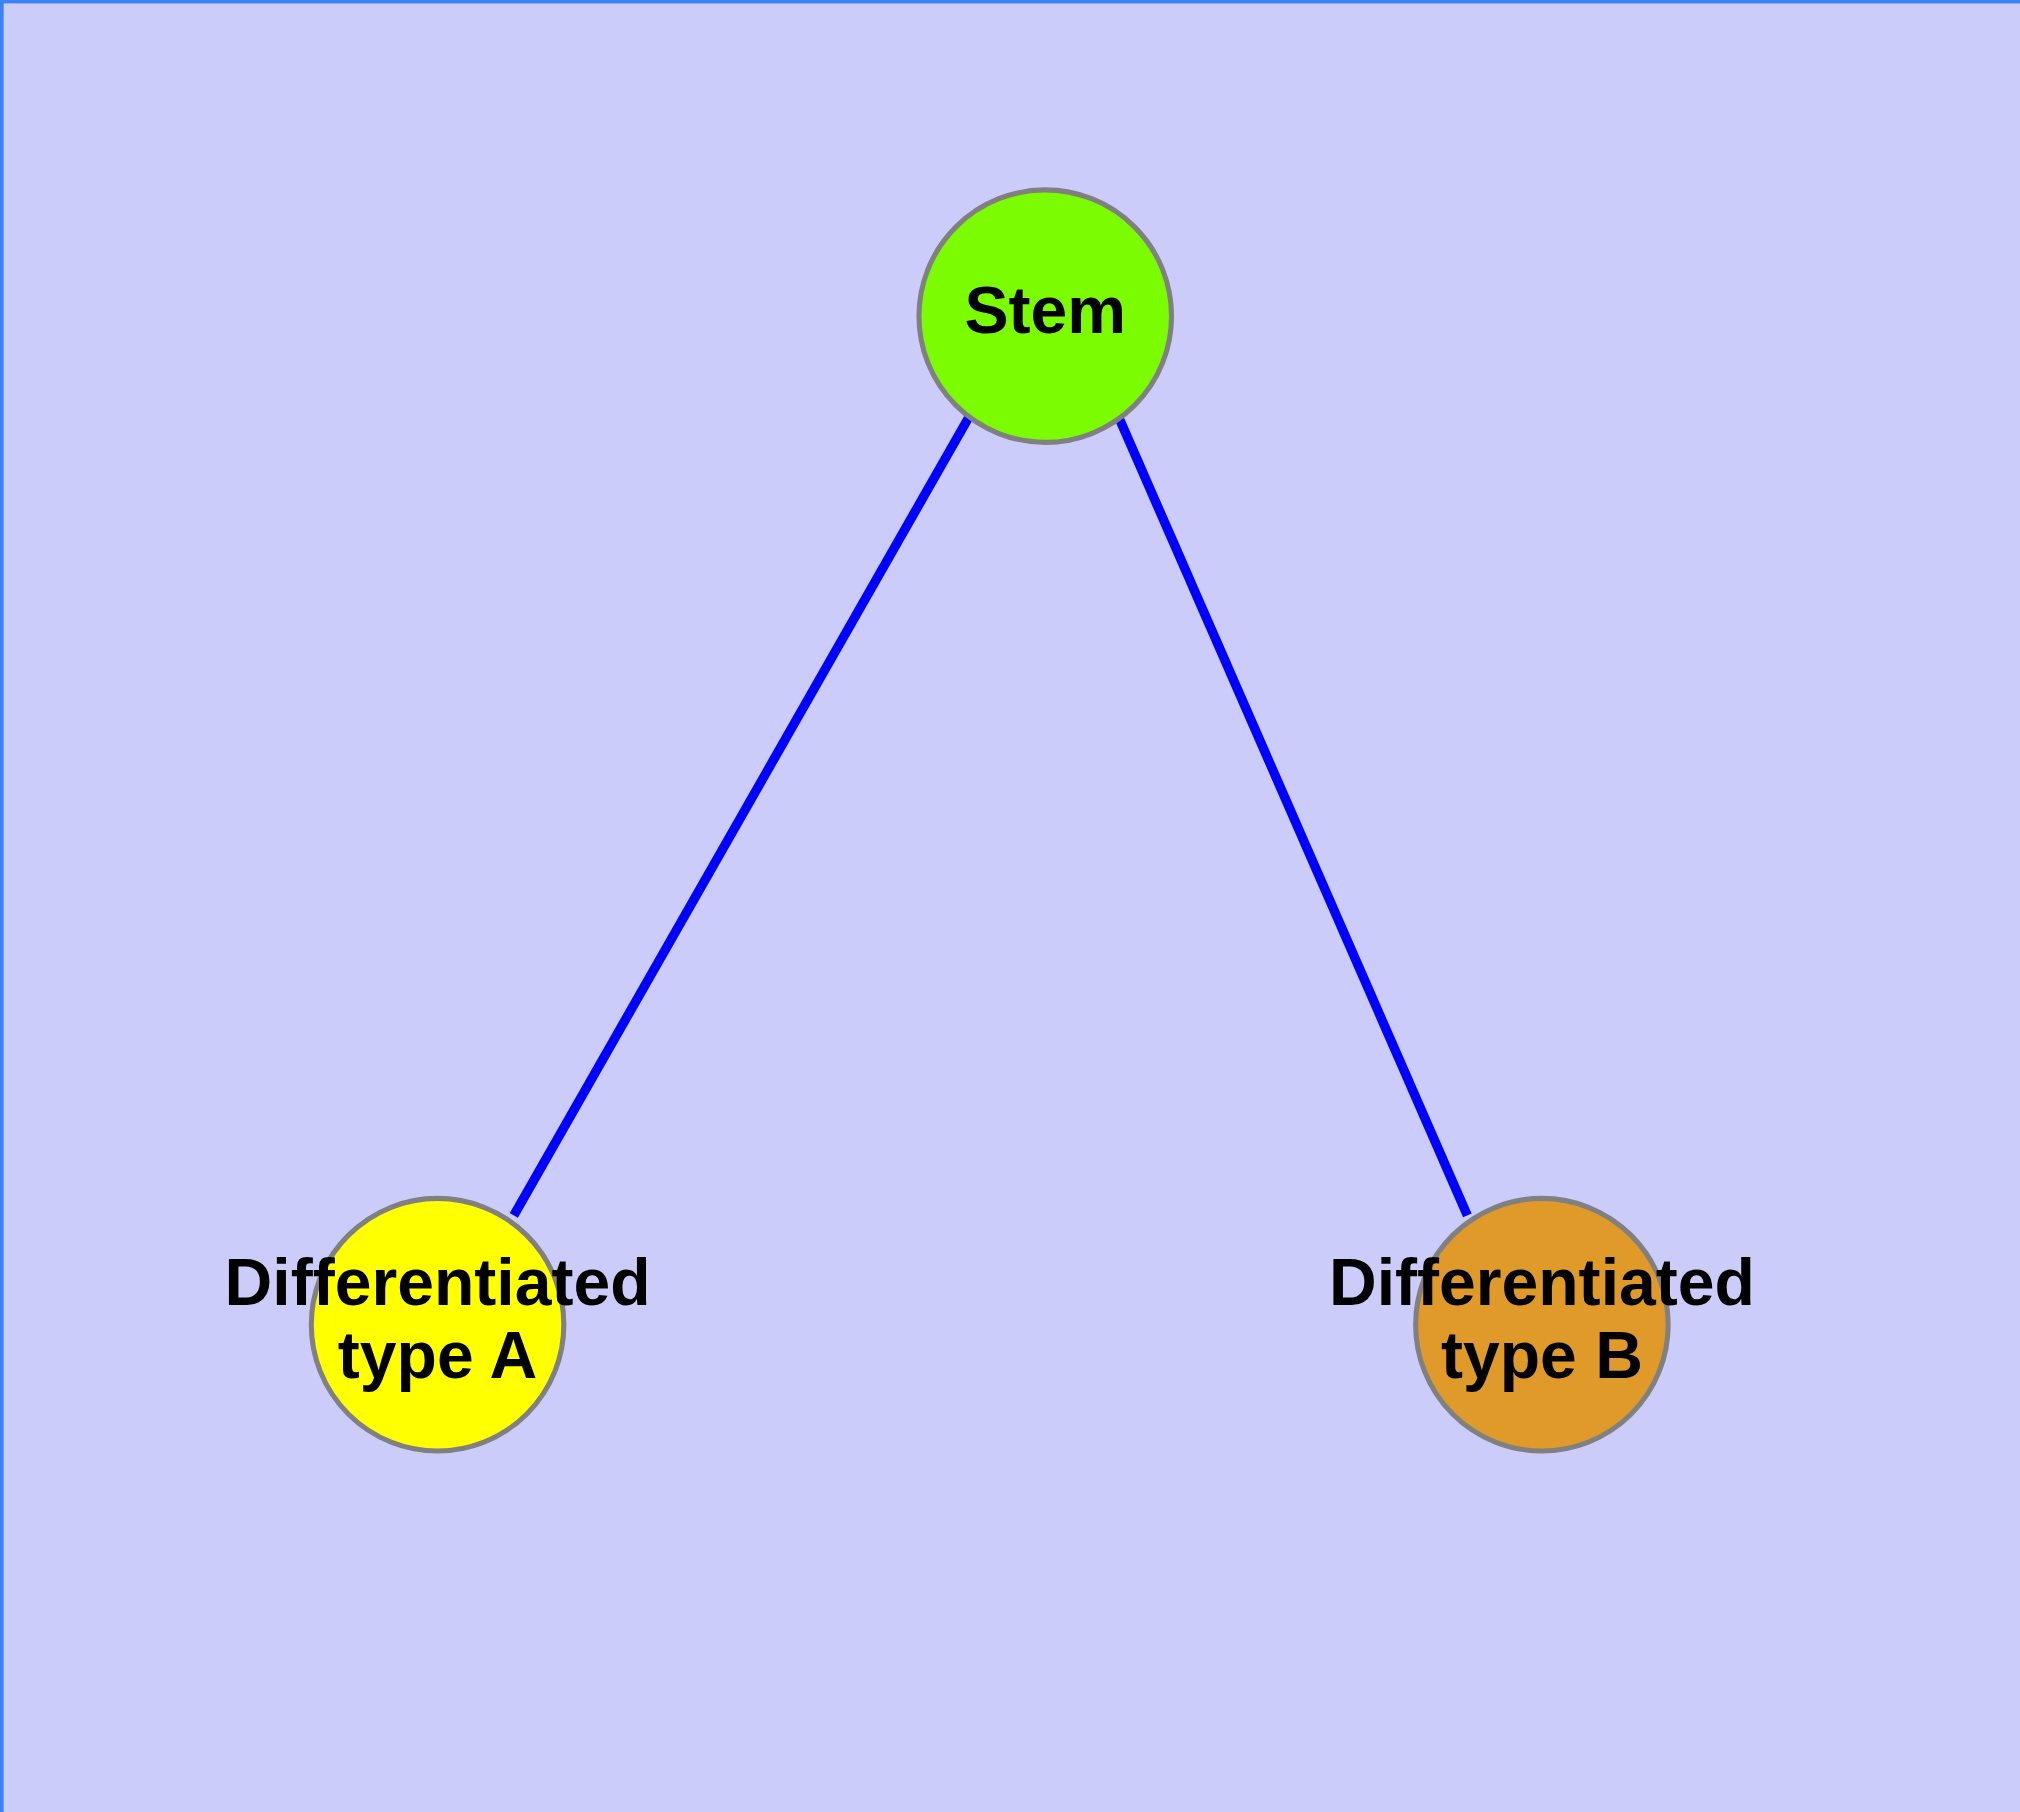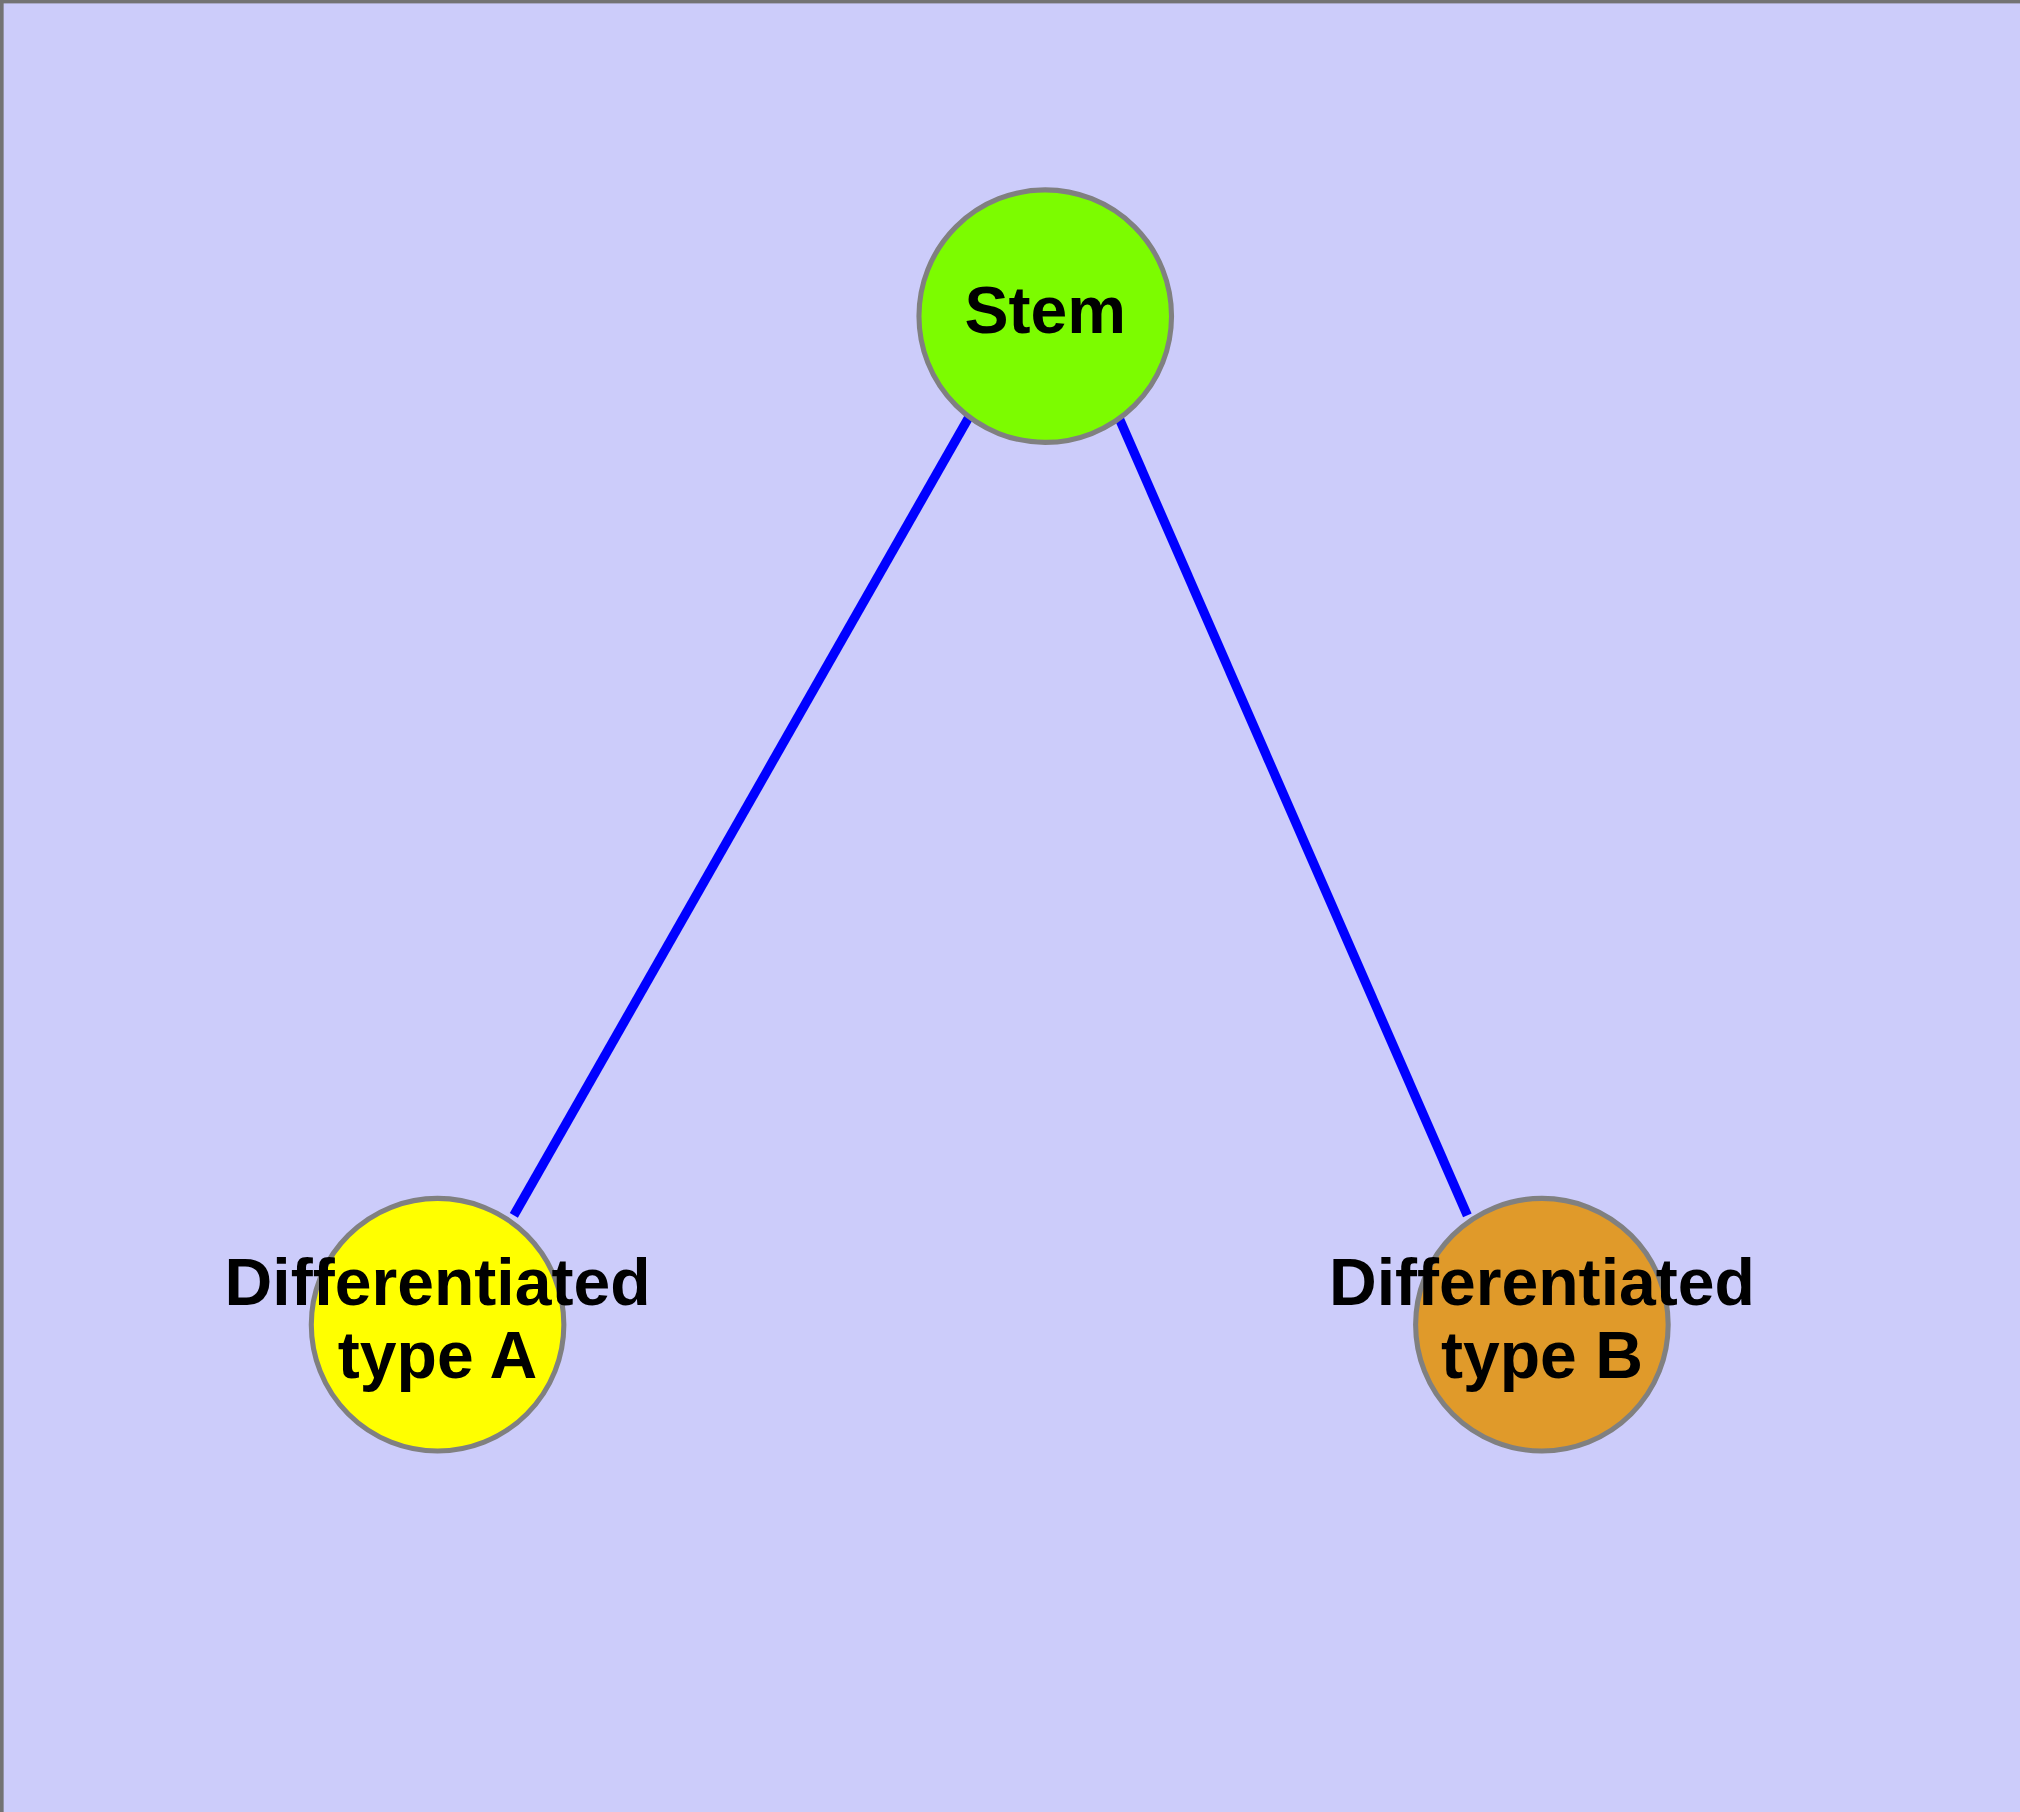--- a/index.html
+++ b/index.html
@@ -43,7 +43,7 @@
 </head>
 <body>
 
-<div id="canvas" style="width: 2021px; height: 1812px; background: #737373;">
+<div id="canvas" style="width: 2021px; height: 1812px; background: #3b82f6;">
   <svg id="graph-svg" viewBox="0 0 2384 2138" xmlns="http://www.w3.org/2000/svg" style="width: 2021px; height: 1812px;">
 
     <rect id="bg-rect" x="4" y="4" width="2380" height="2134" fill="#ccccfa"></rect>

